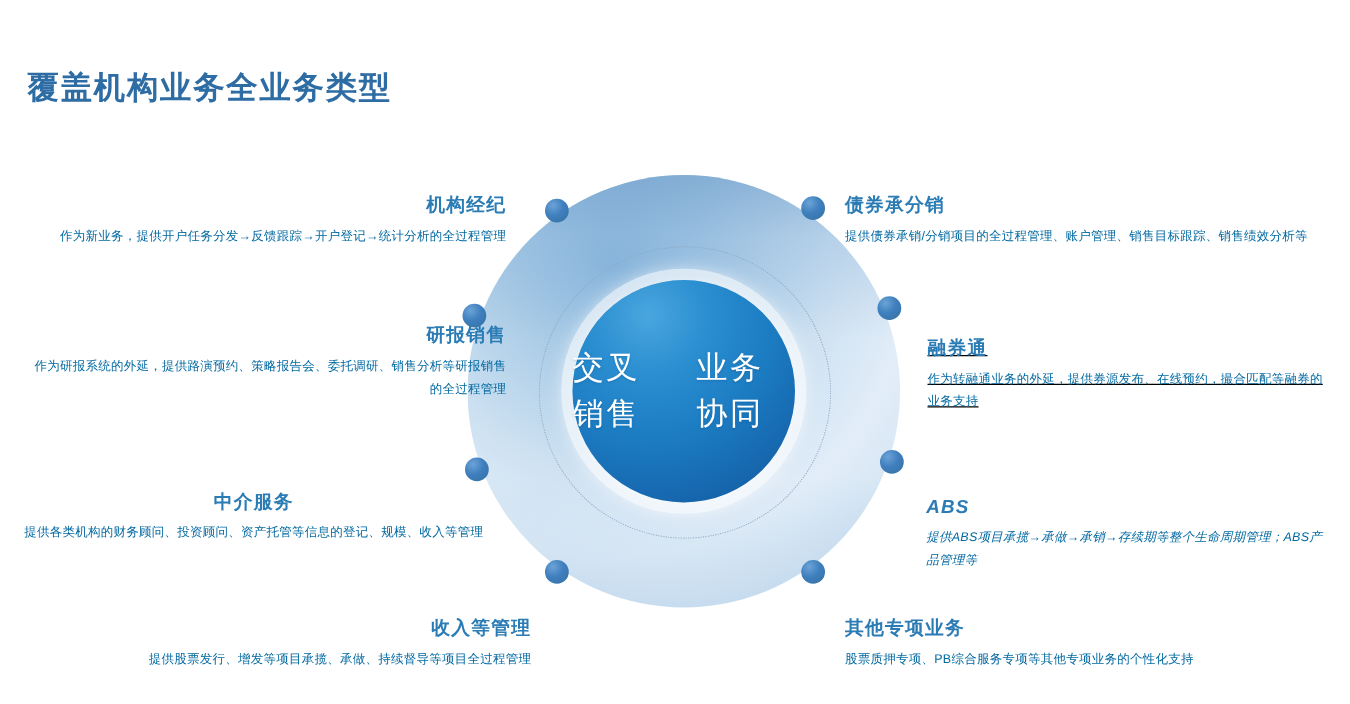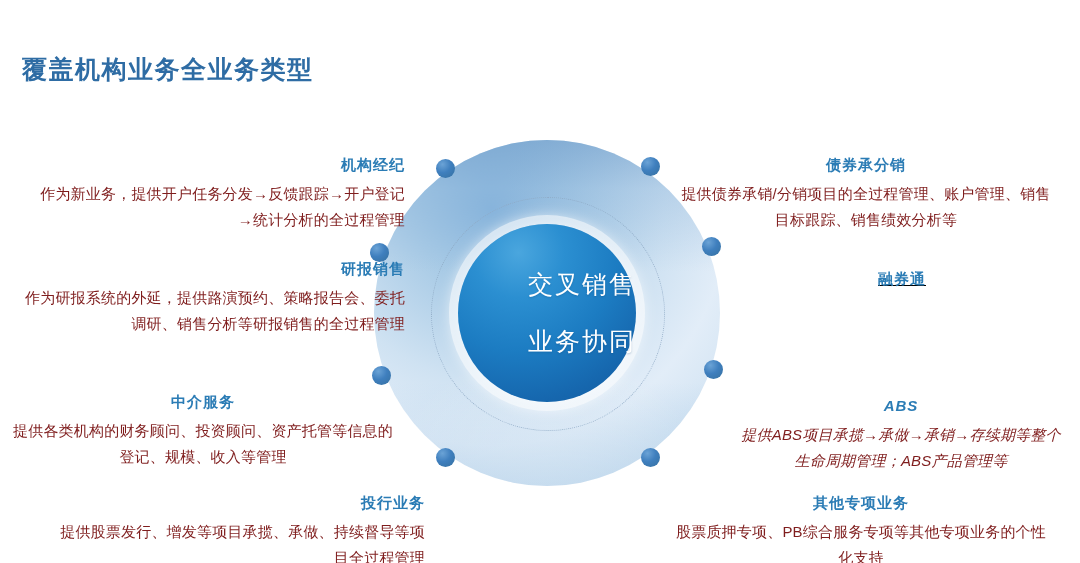--- a/index.html
+++ b/index.html
@@ -138,7 +138,7 @@
     letter-spacing:.2px;
   }
   .block.left{ text-align:right; }
-  .block.right{ text-align:center; }
+  .block.right{ text-align:left; }
 </style>
 </head>
 <body>

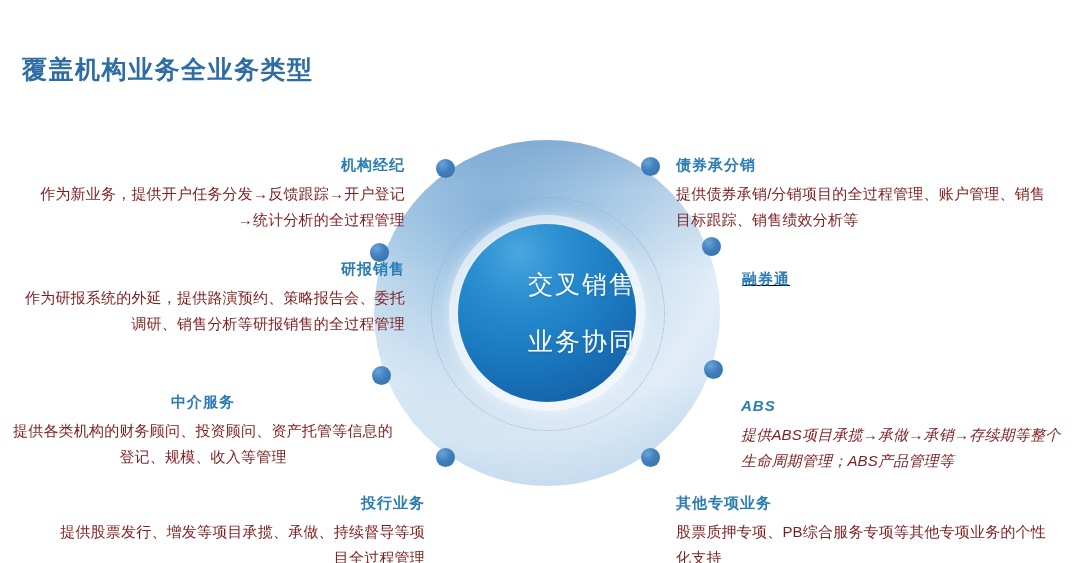--- a/index.html
+++ b/index.html
@@ -132,8 +132,8 @@
     margin-top:44px;
   }
   .block .body{
-    font-size:15px;
-    color:#7f1d1d;
+    font-size:10px;
+    color:#0369a1;
     line-height:1.75;
     letter-spacing:.2px;
   }

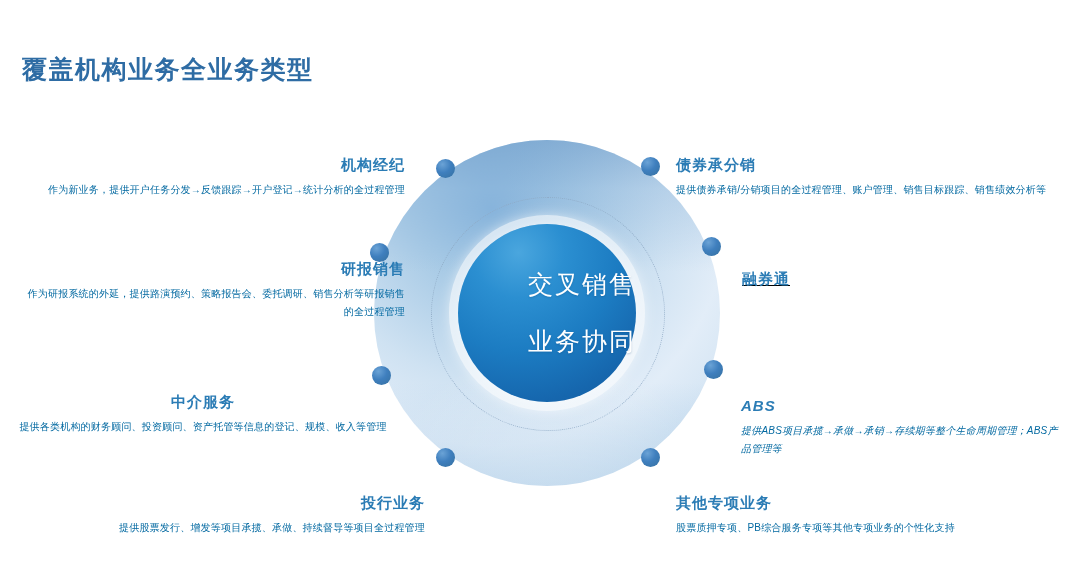--- a/index.html
+++ b/index.html
@@ -94,8 +94,8 @@
     background:radial-gradient(circle at 34% 16%, #4aa6de 0%, #2b8fd1 24%, #1c7cc2 52%, #1667ae 78%, #13599c 100%);
     box-shadow:0 0 16px 6px rgba(255,255,255,0.85);
     display:flex;
-    flex-direction:column;
-    align-items:flex-end;
+    flex-direction:row;
+    align-items:center;
     justify-content:center;
     gap:20px;
   }

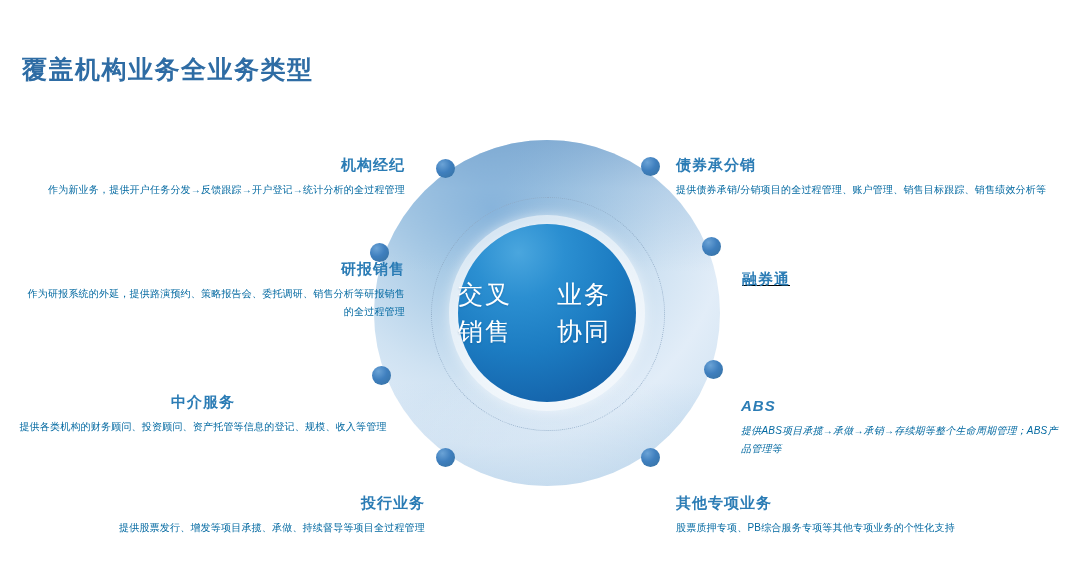--- a/index.html
+++ b/index.html
@@ -195,6 +195,7 @@
 
   <div class="block right" style="left:742px;top:226px;width:320px;text-decoration:underline;">
     <div class="heading">融券通</div>
+    <div class="body">作为转融通业务的外延，提供券源发布、在线预约，撮合匹配等融券的业务支持</div>
   </div>
 
   <div class="block right" style="left:741px;top:353px;width:320px;font-style:italic;">

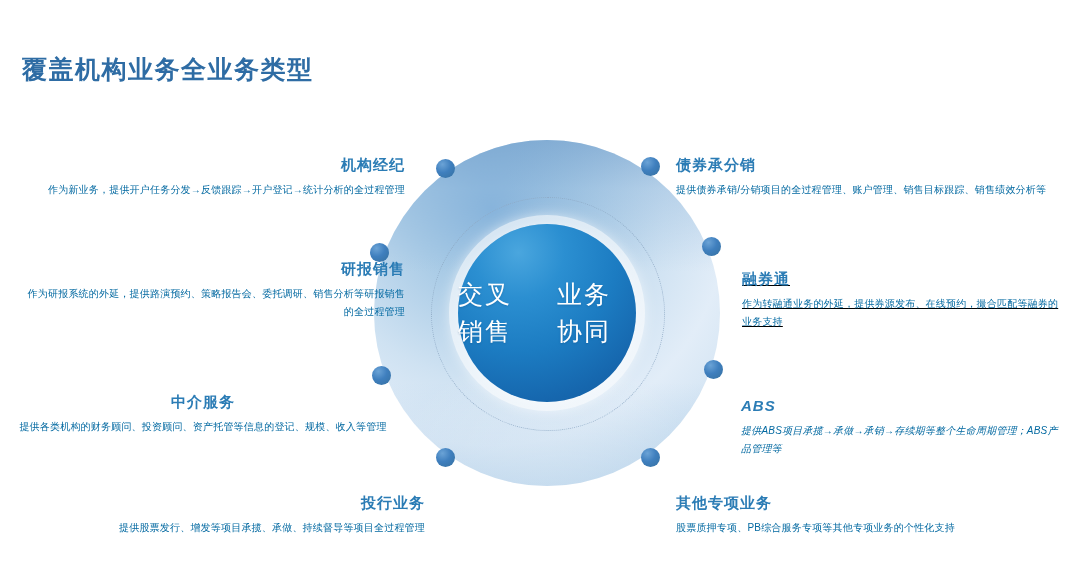--- a/index.html
+++ b/index.html
@@ -184,7 +184,7 @@
   </div>
 
   <div class="block left" style="left:60px;top:450px;width:365px;">
-    <div class="heading">投行业务</div>
+    <div class="heading">收入等管理</div>
     <div class="body">提供股票发行、增发等项目承揽、承做、持续督导等项目全过程管理</div>
   </div>
 

